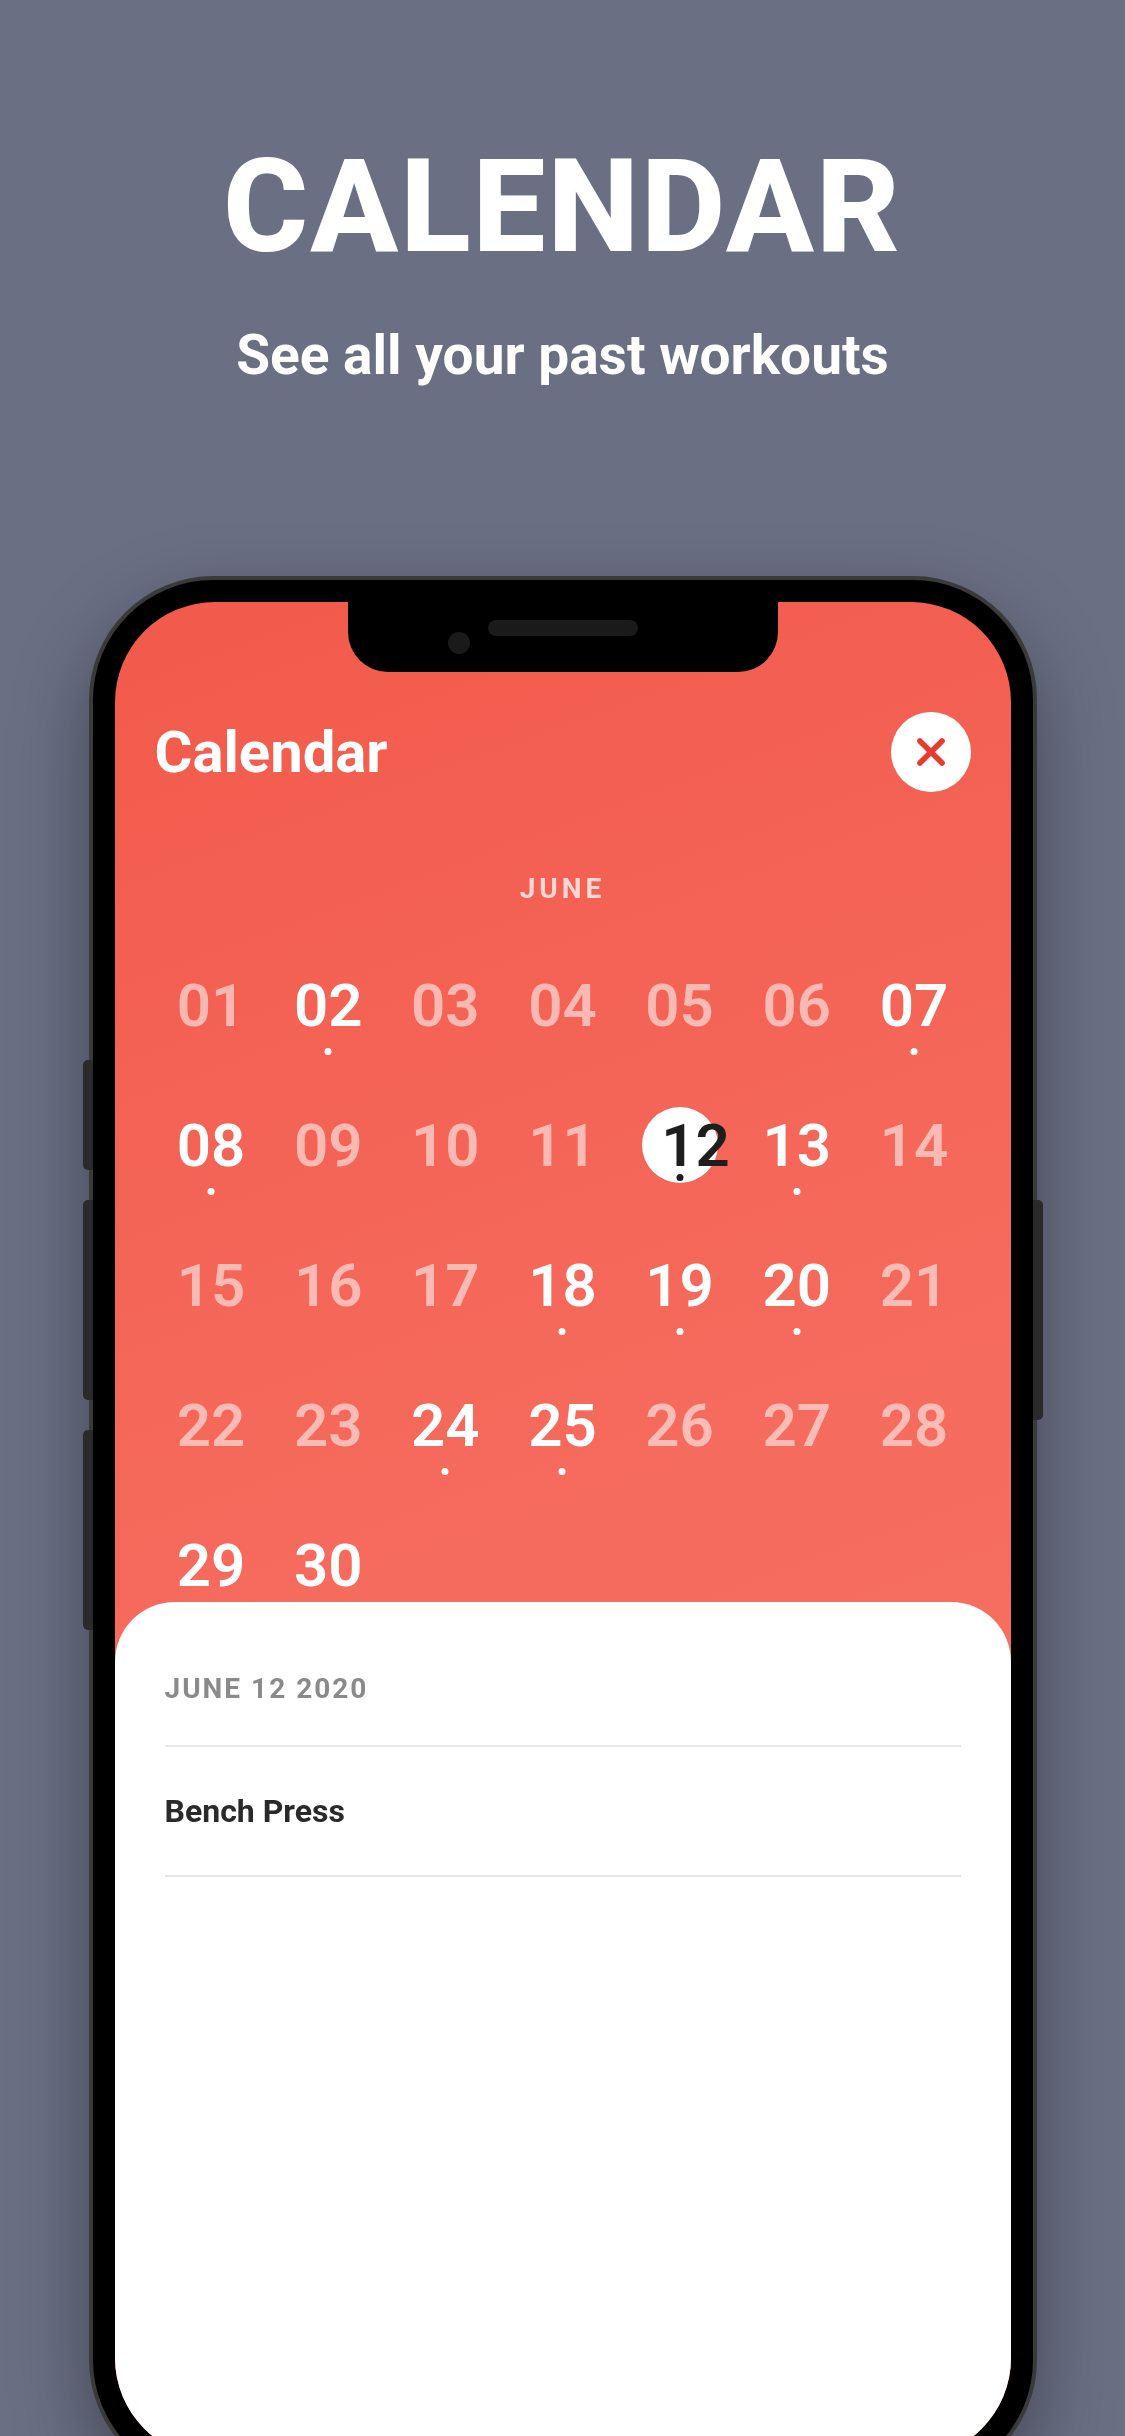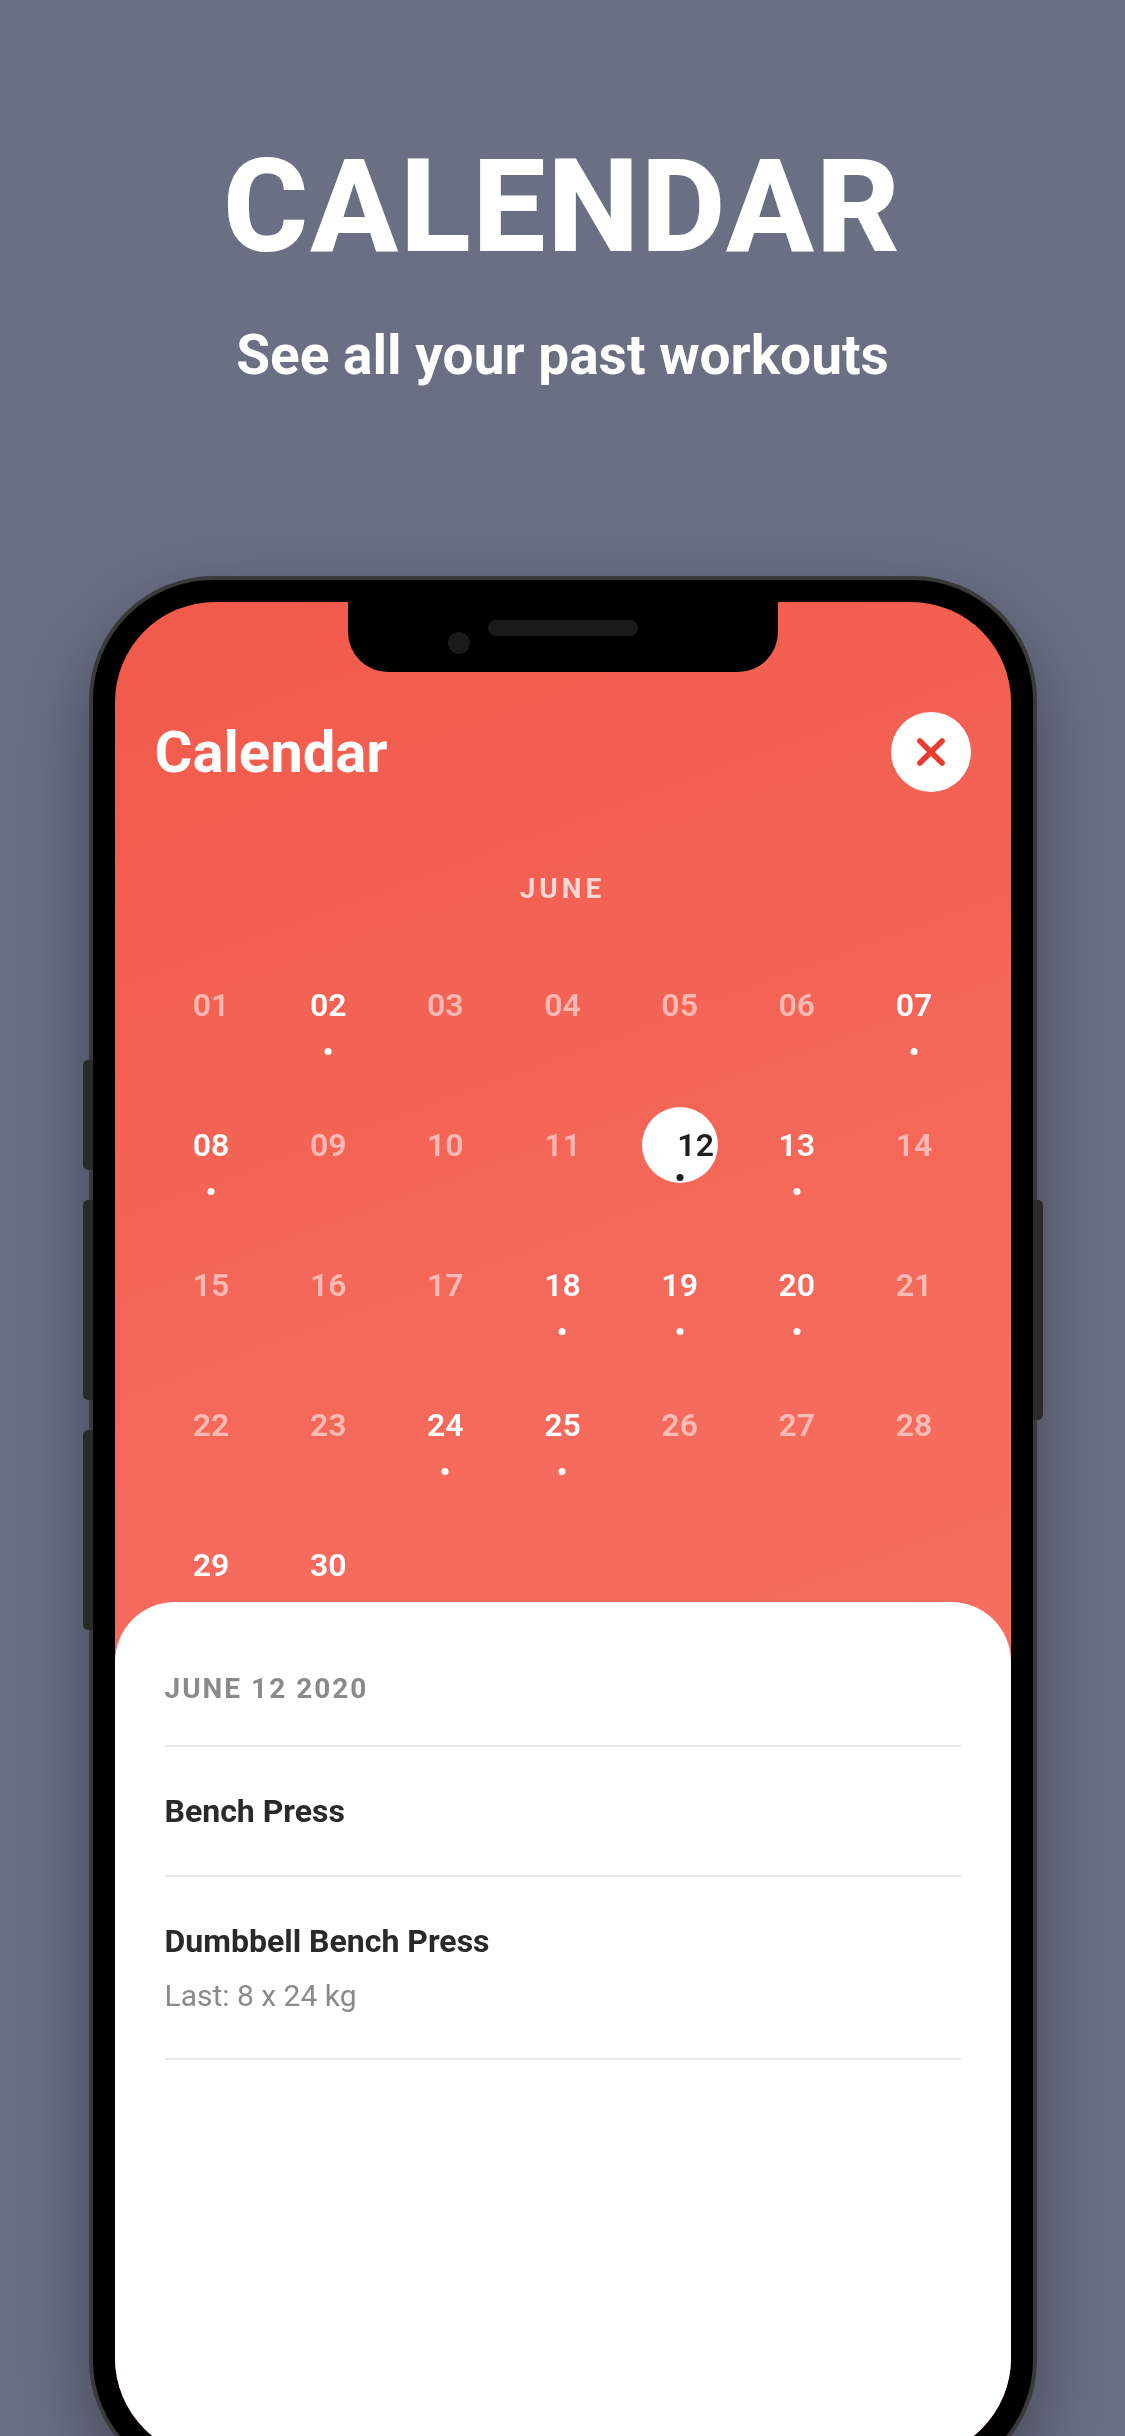--- a/index.html
+++ b/index.html
@@ -144,7 +144,7 @@
     display:flex;
     align-items:center;
     justify-content:center;
-    font-size:32px;
+    font-size:60px;
     font-weight:600;
     color:rgba(255,255,255,.55);
     cursor:pointer;

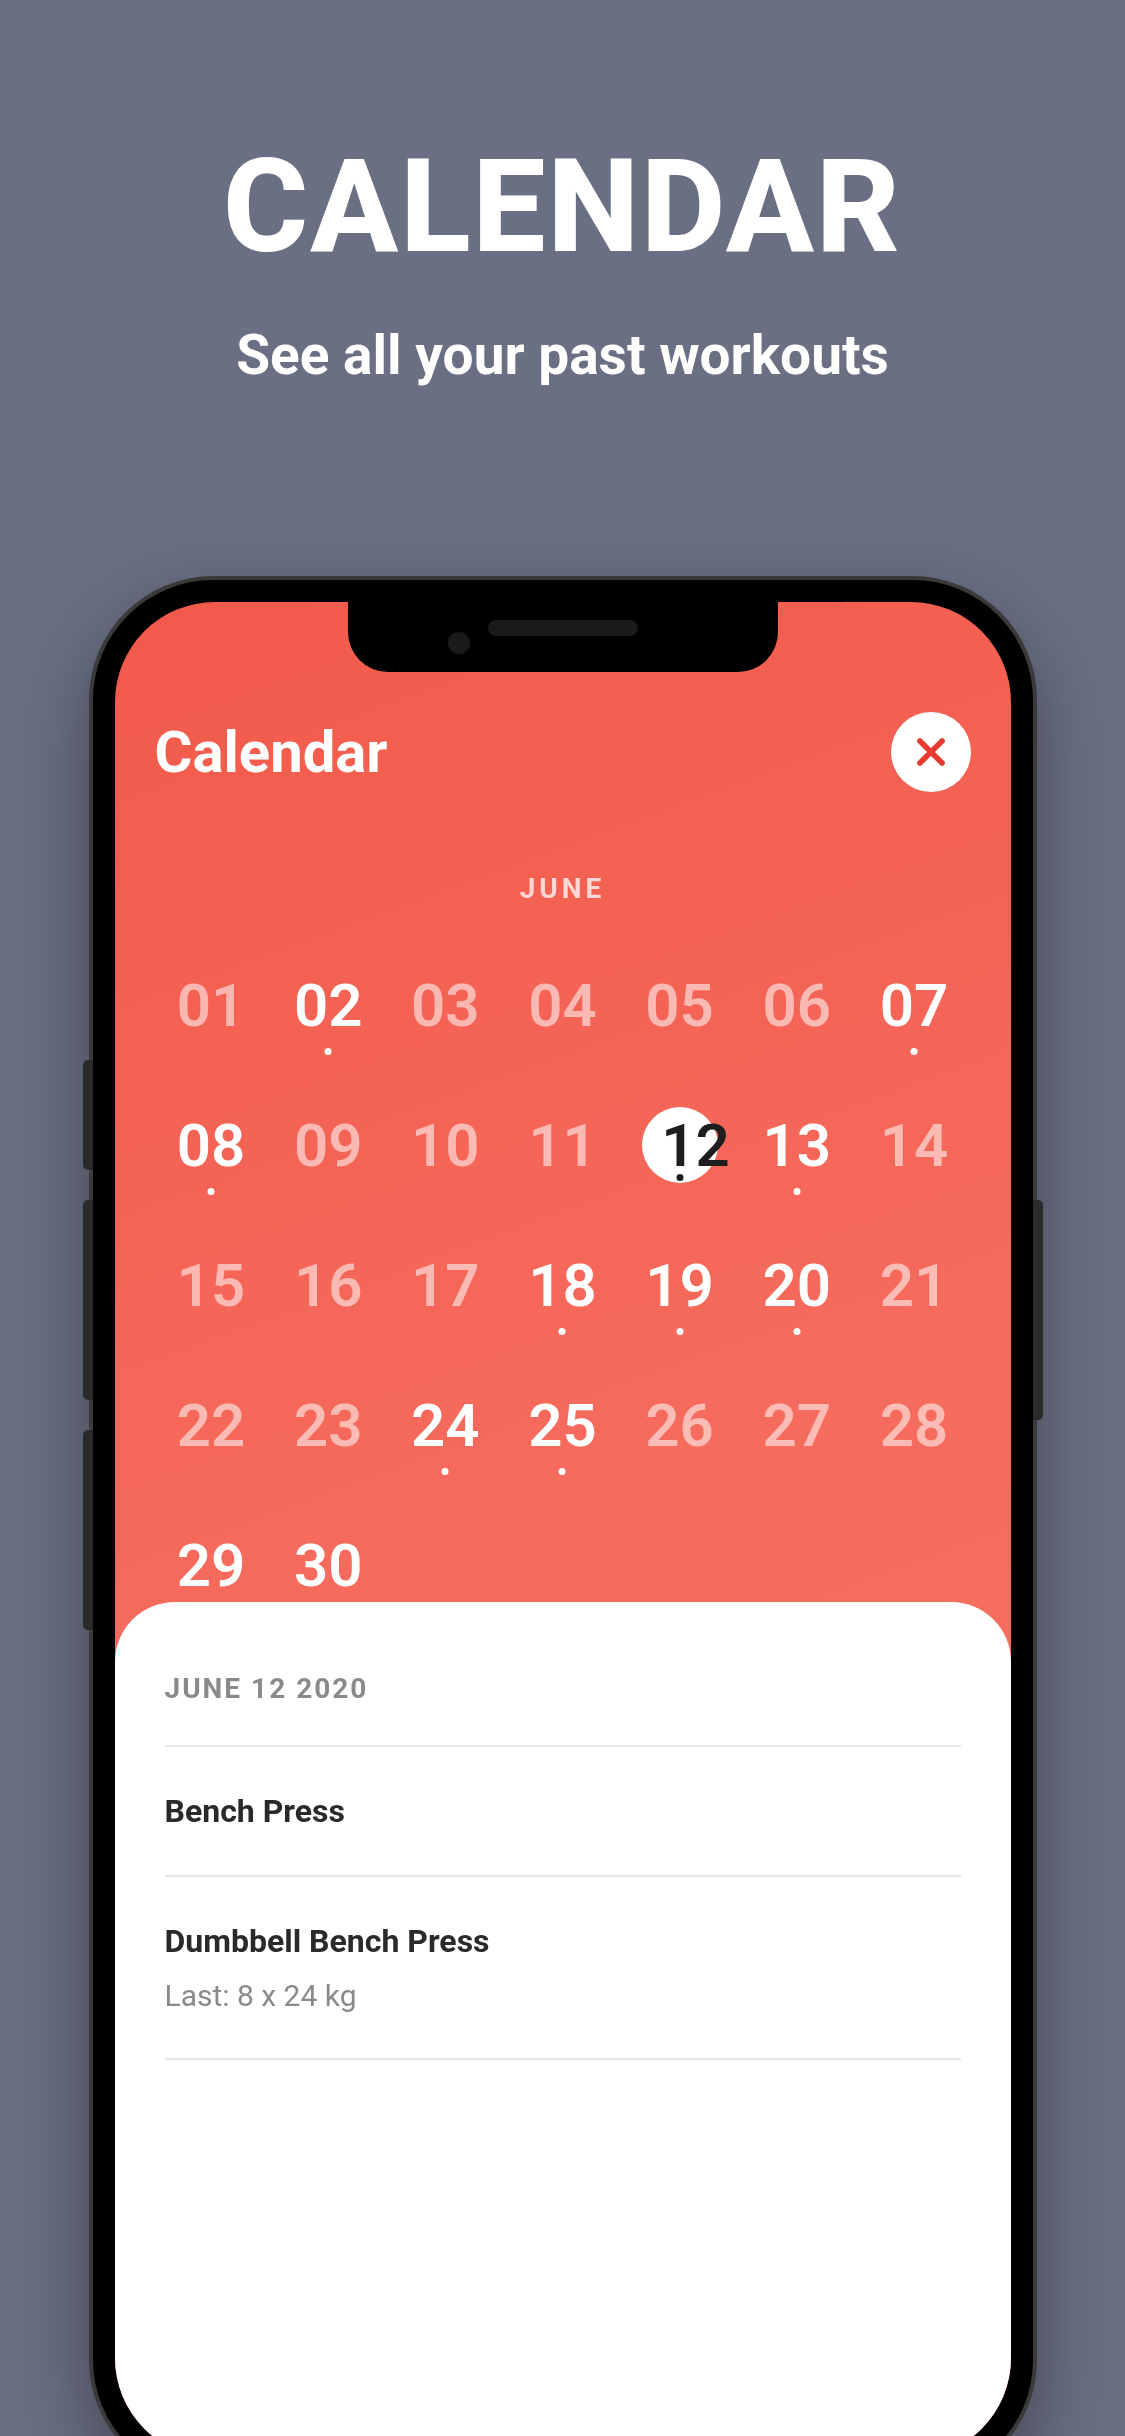--- a/index.html
+++ b/index.html
@@ -341,10 +341,6 @@
           <div class="exercise">
             <div class="exercise-name">Bench Press</div>
           </div>
-          <div class="exercise">
-            <div class="exercise-name">Dumbbell Bench Press</div>
-            <div class="exercise-sub">Last: 8 x 24 kg</div>
-          </div>
         </div>
     </div>
   </div>

